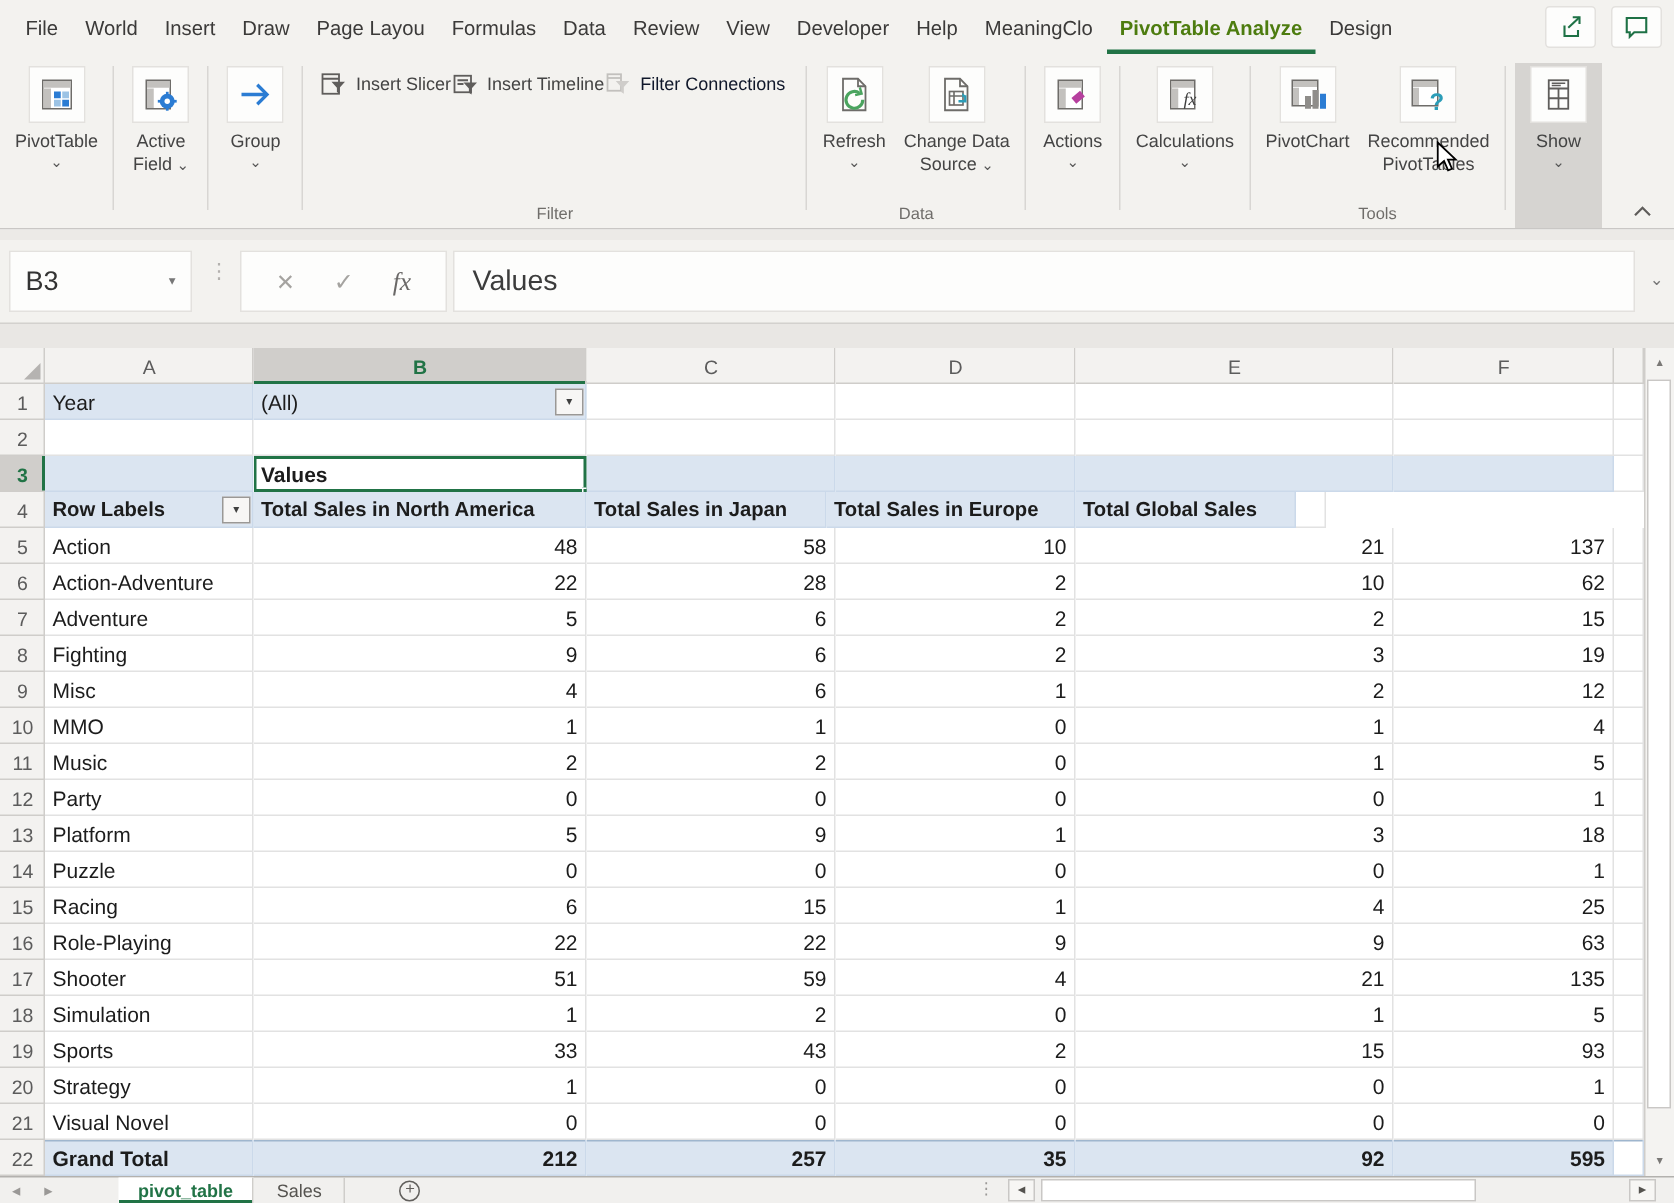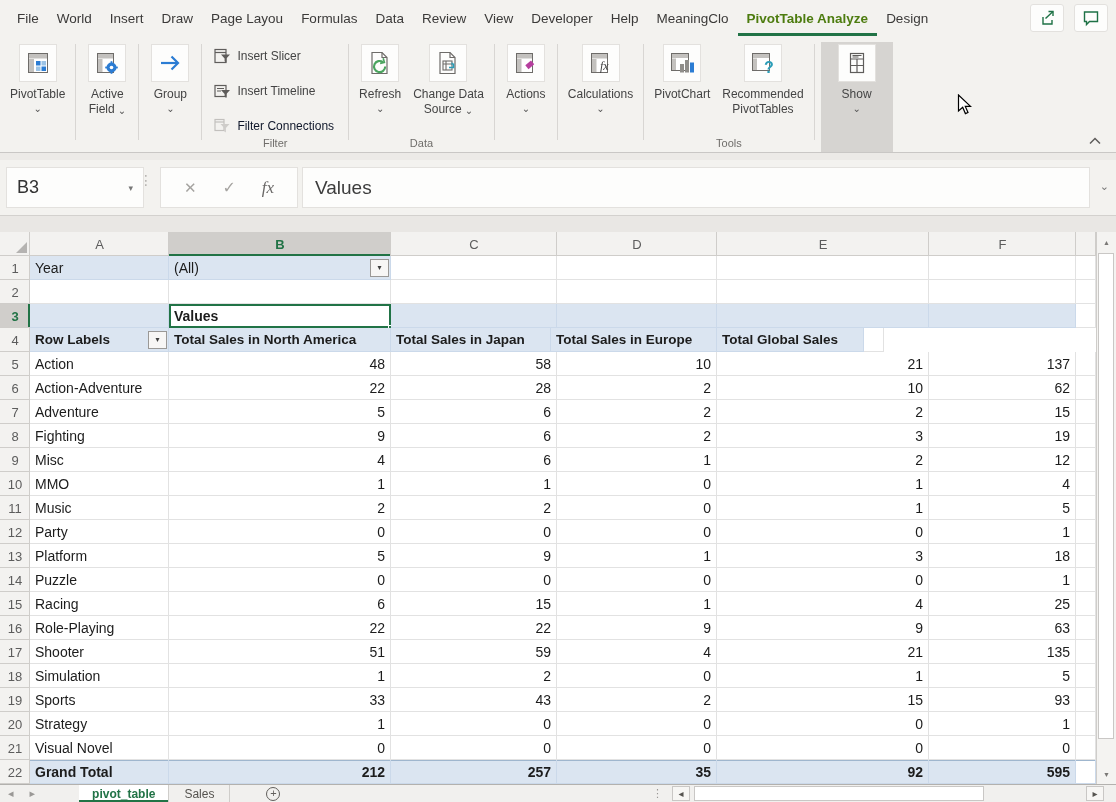--- a/index.html
+++ b/index.html
@@ -25,7 +25,7 @@
   .rgroup{display:flex;flex-direction:column;position:relative;padding-bottom:16px;}
   .btnrow{display:flex;flex:1;align-items:flex-start;}
   .glabel{position:absolute;bottom:3px;left:0;right:0;text-align:center;font-size:11px;color:#6f6d6a;}
-  .fg{padding:4px 10px 16px 8px;display:flex;flex-direction:column;gap:16px;position:relative;}
+  .fg{padding:4px 10px 16px 8px;display:flex;flex-direction:row;gap:1px;position:relative;}
   .fgi{display:flex;align-items:center;gap:6px;font-size:12px;color:#444;white-space:nowrap;height:20px;}
   .fgi.disabled{color:#0f172a;}
   .fgi.disabled svg{opacity:.55;}

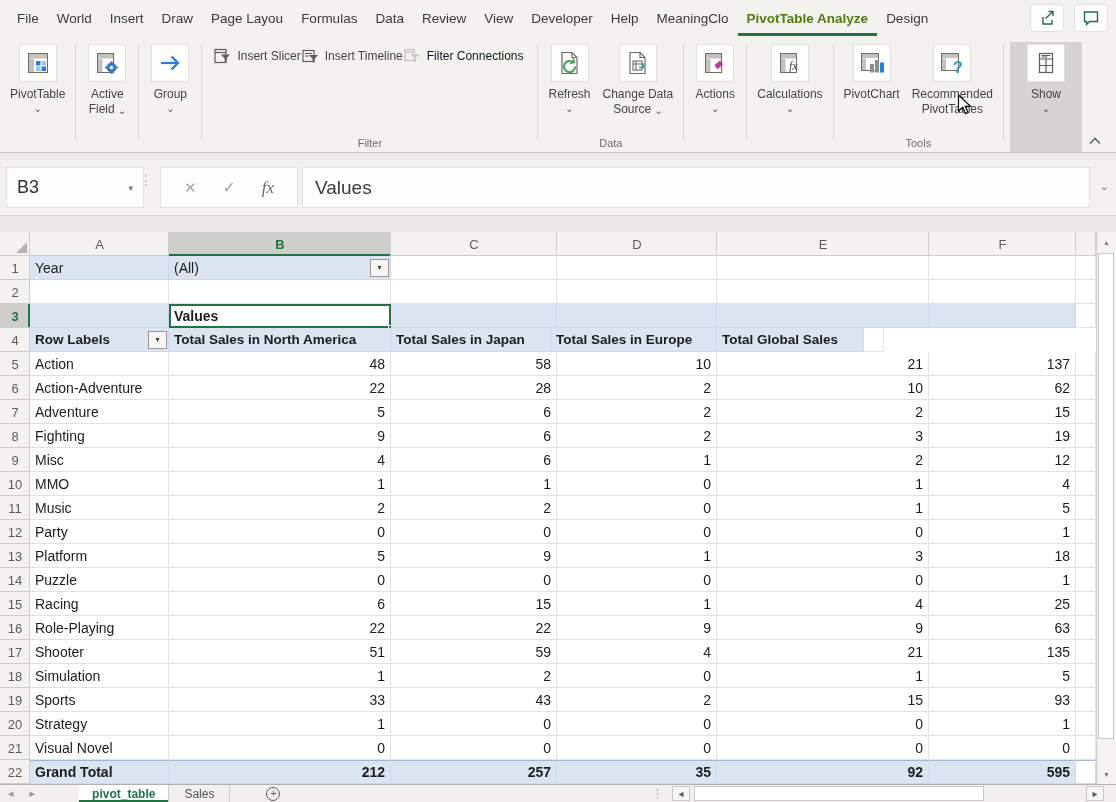--- a/index.html
+++ b/index.html
@@ -29,7 +29,7 @@
   .fgi{display:flex;align-items:center;gap:6px;font-size:12px;color:#444;white-space:nowrap;height:20px;}
   .fgi.disabled{color:#0f172a;}
   .fgi.disabled svg{opacity:.55;}
-  #show-btn{background:#d6d4d1;margin-left:2px;width:72px;}
+  #show-btn{background:#d6d4d1;margin-left:2px;width:58px;}
   #ribbon-collapse{position:absolute;right:14px;bottom:7px;}
   #cursor{position:absolute;left:957px;top:94px;z-index:50;}
   #band1{position:absolute;top:153px;left:0;width:1116px;height:7px;background:#eceae7;}

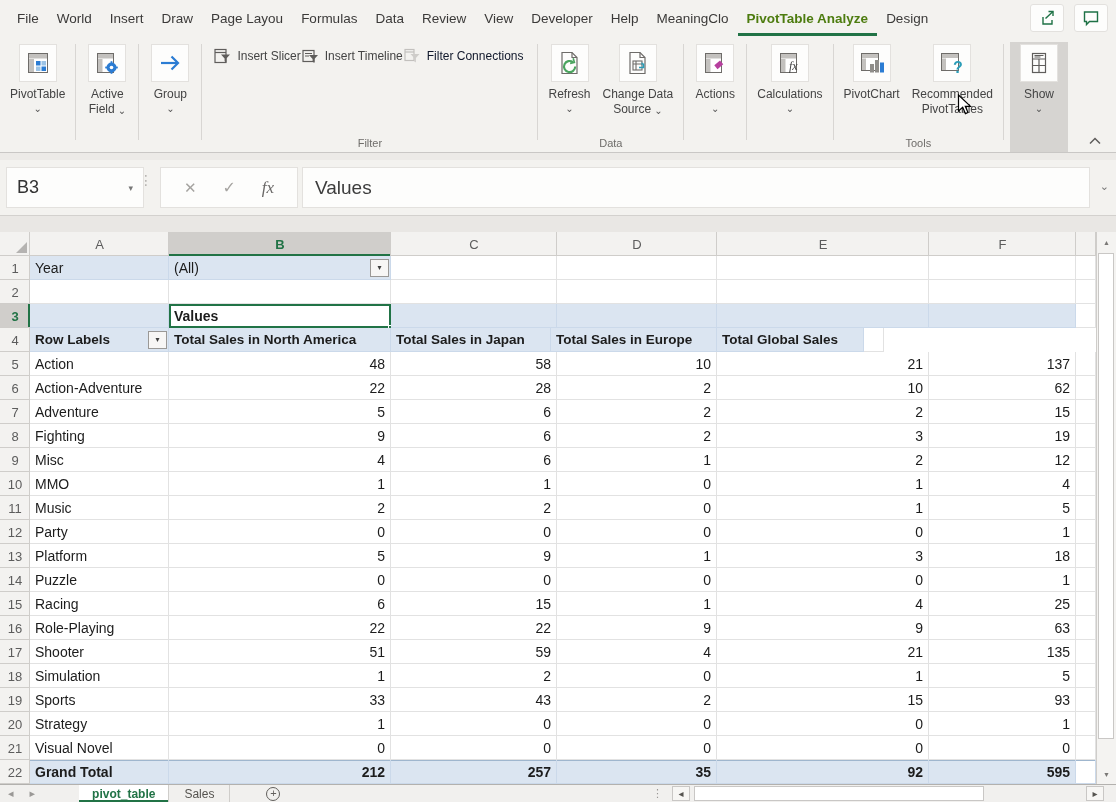--- a/index.html
+++ b/index.html
@@ -35,7 +35,7 @@
   #band1{position:absolute;top:153px;left:0;width:1116px;height:7px;background:#eceae7;}
   
   #fbar{position:absolute;top:160px;left:0;width:1116px;height:55px;background:#f3f2ef;}
-  #namebox{position:absolute;left:6px;top:7px;width:138px;height:41px;background:#fdfdfc;border:1px solid #e3e1de;
+  #namebox{position:absolute;left:6px;top:7px;width:122px;height:41px;background:#fdfdfc;border:1px solid #e3e1de;
     display:flex;align-items:center;padding:0 10px;font-size:18px;color:#333;}
   .nb-arrow{margin-left:auto;font-size:9px;color:#777;}
   #fb-dots{position:absolute;left:139px;top:14px;color:#b3b1ae;font-size:14px;line-height:13px;}

